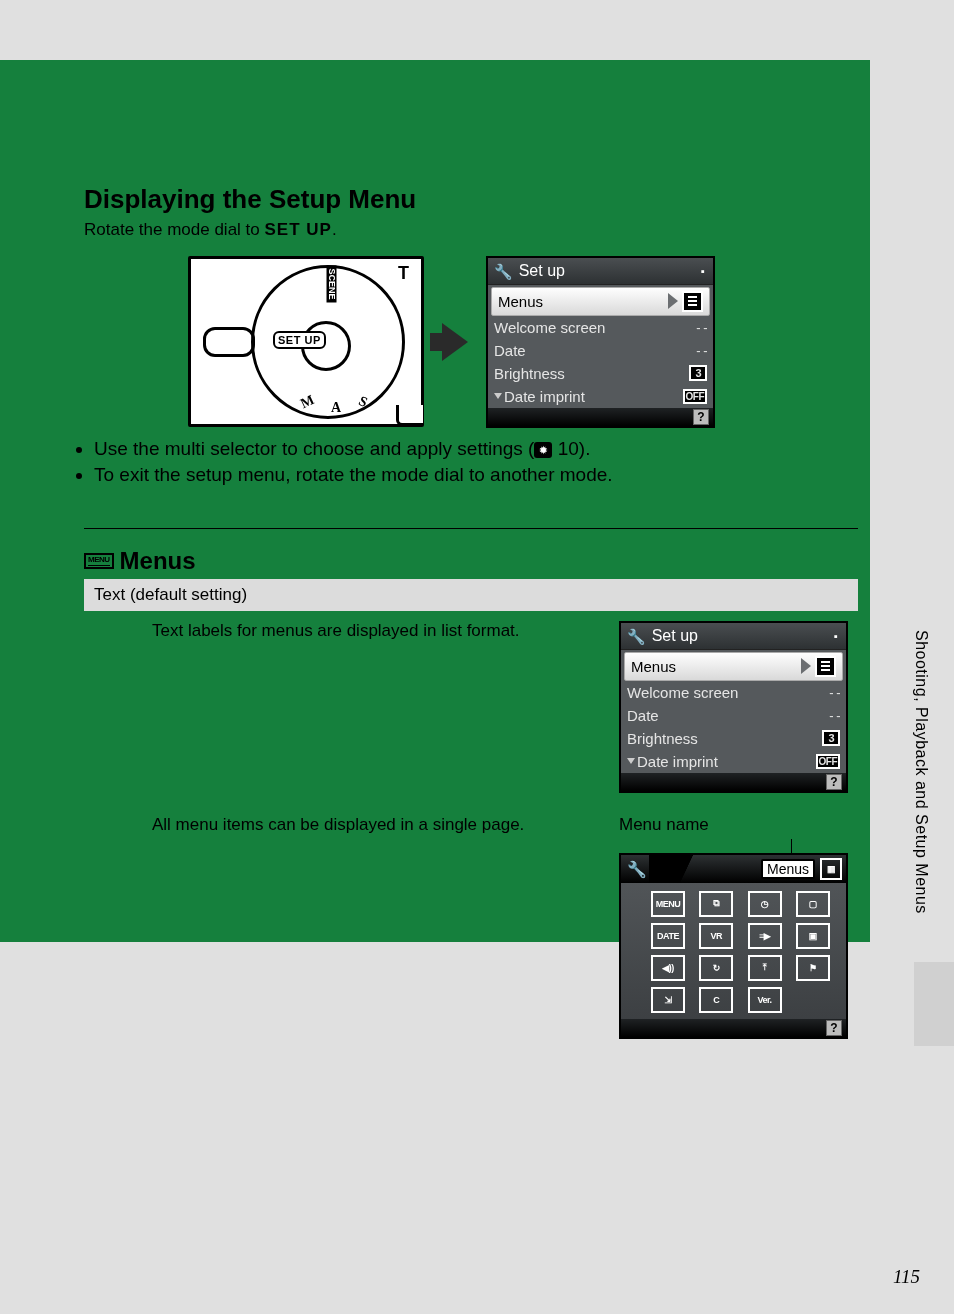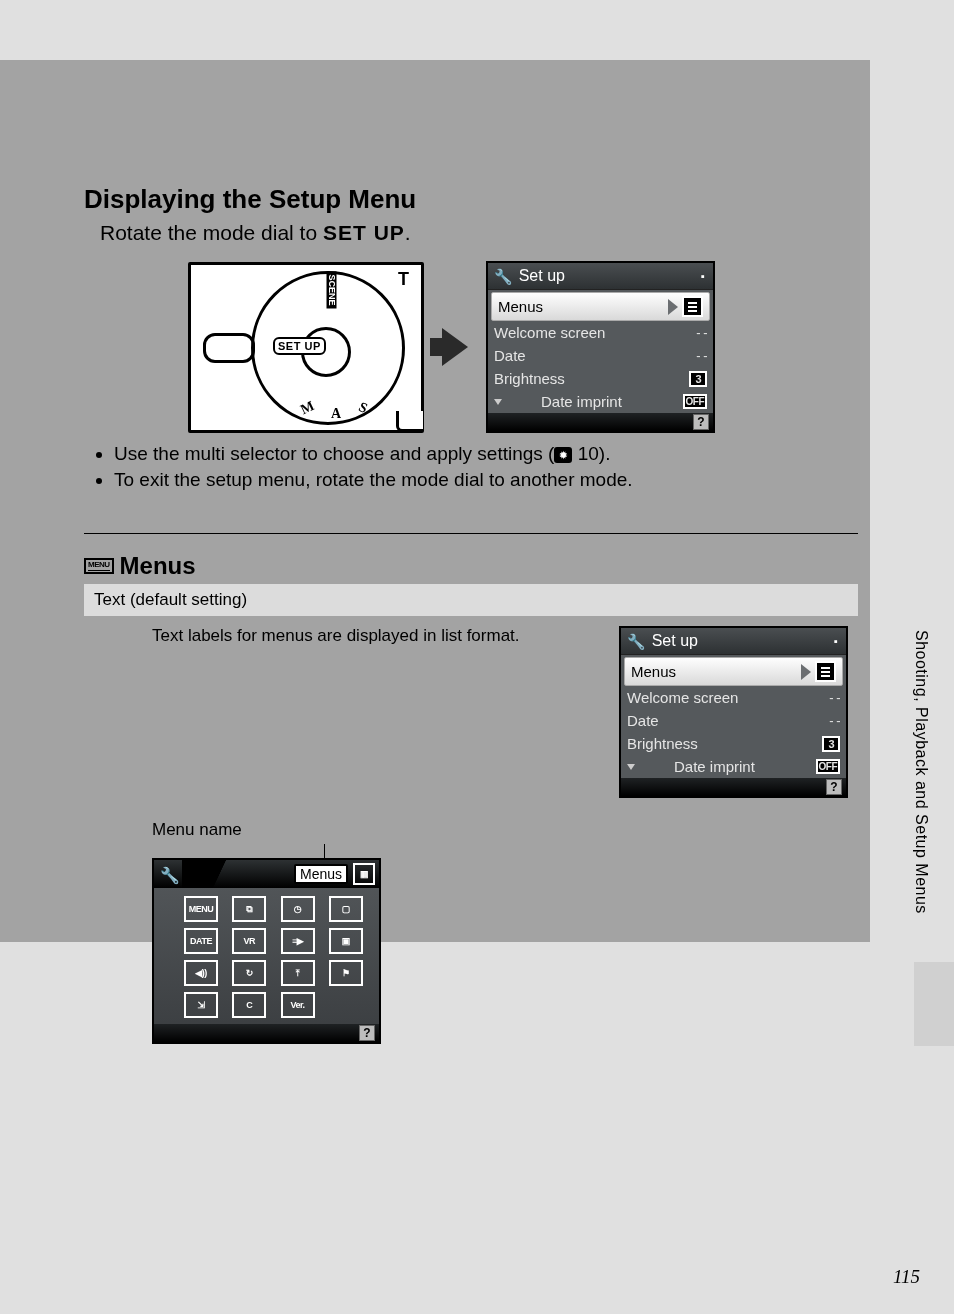--- a/index.html
+++ b/index.html
@@ -4,7 +4,7 @@
 <style>
   html,body{margin:0;padding:0;background:#e0e0e0;font-family:"Helvetica Neue",Arial,sans-serif;color:#000;}
   .page{width:954px;height:1314px;background:#e0e0e0;position:relative;box-sizing:border-box;}
-  .sheet{position:absolute;left:0;top:60px;width:870px;height:882px;background:#a3a3a3;box-sizing:border-box;padding:0 0 0 0;}
+  .sheet{position:absolute;left:0;top:60px;width:870px;height:882px;background:#15803d;box-sizing:border-box;padding:0 0 0 0;}
   .breadcrumb{position:absolute;left:0;top:60px;width:870px;text-align:right;font-size:19px;padding:18px 20px 0 0;box-sizing:border-box;color:#111;}
   .content{position:absolute;left:84px;top:124px;width:774px;}
   h1{font-size:26px;font-weight:700;margin:0 0 4px 0;}

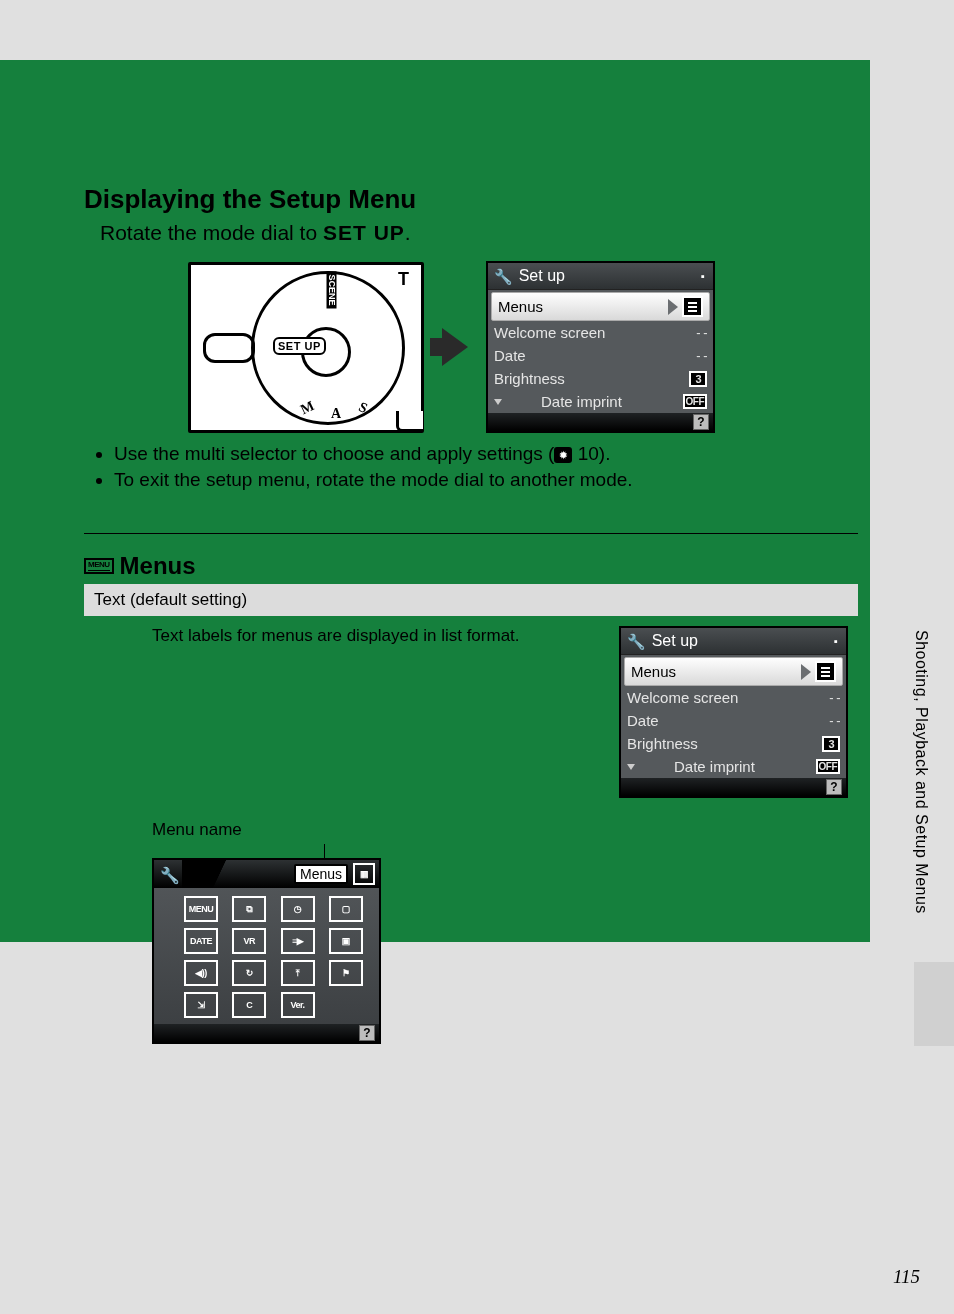--- a/index.html
+++ b/index.html
@@ -8,7 +8,7 @@
   .breadcrumb{position:absolute;left:0;top:60px;width:870px;text-align:right;font-size:19px;padding:18px 20px 0 0;box-sizing:border-box;color:#111;}
   .content{position:absolute;left:84px;top:124px;width:774px;}
   h1{font-size:26px;font-weight:700;margin:0 0 4px 0;}
-  .para{font-size:21px;font-weight:300;line-height:1.35;margin:2px 0 6px 16px;}
+  .para{font-size:17px;font-weight:300;line-height:1.35;margin:2px 0 6px 0;}
   .setup-word{font-weight:900;letter-spacing:1px;font-family:Arial,sans-serif;}
   
   .fig-row{display:flex;align-items:center;gap:18px;margin:14px 0 10px 104px;}

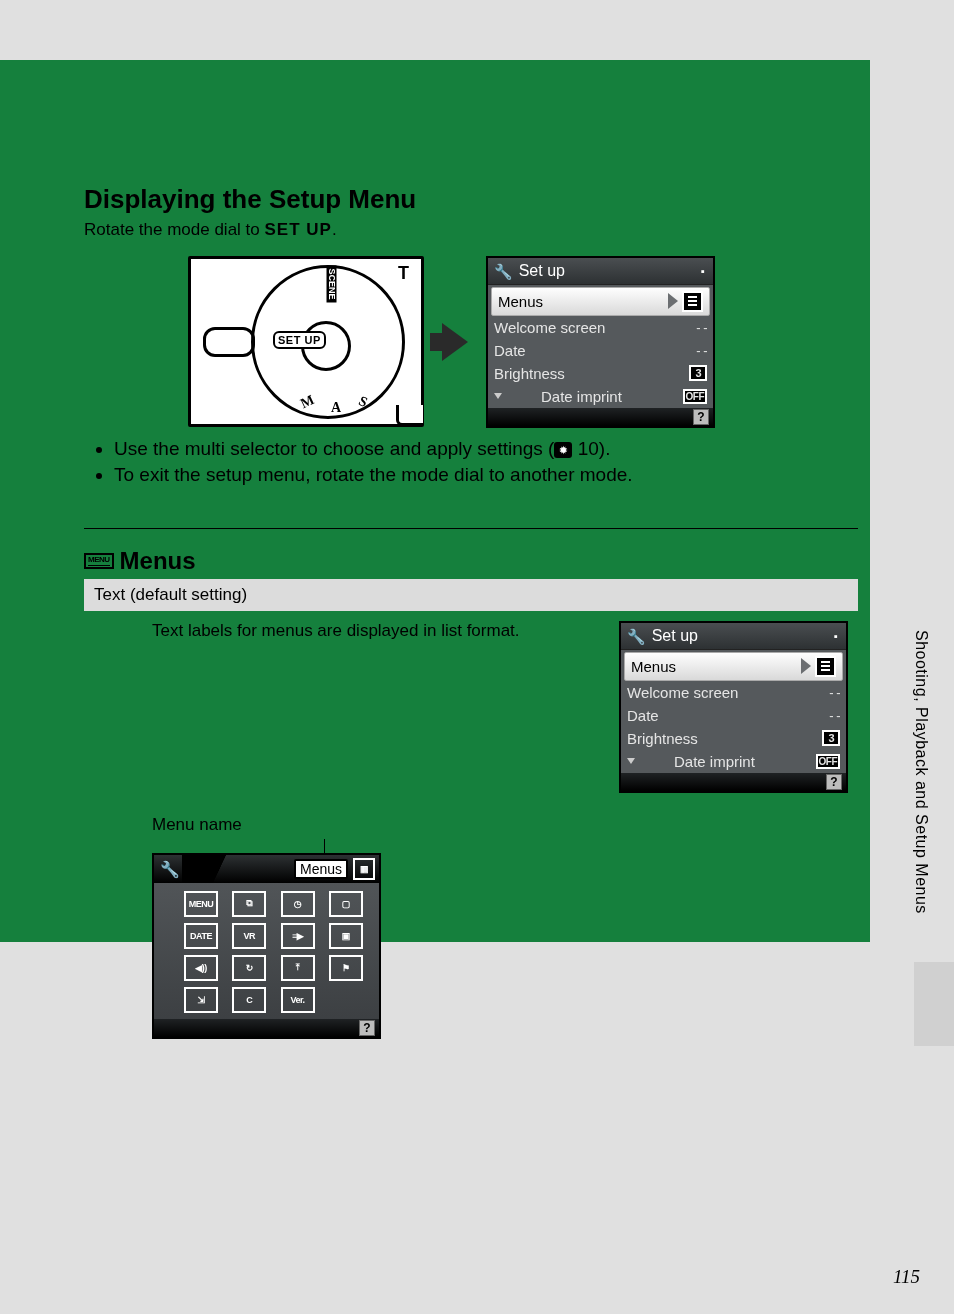--- a/index.html
+++ b/index.html
@@ -33,7 +33,7 @@
   .sel .chev{margin-left:auto;width:0;height:0;border-left:10px solid #6b6e71;border-top:8px solid transparent;border-bottom:8px solid transparent;}
   .sel .badge{margin-left:4px;width:17px;height:17px;border:2px solid #fff;background:#000;display:flex;flex-direction:column;gap:2px;align-items:center;justify-content:center;}
   .sel .badge span{width:9px;height:2px;background:#fff;display:block;}
-  .lcd-row{padding:3px 6px;display:flex;align-items:center;color:#e5e5e5;gap:37px;}
+  .lcd-row{padding:3px 6px;display:flex;align-items:center;color:#e5e5e5;}
   .lcd-row .val{margin-left:auto;font-size:13px;letter-spacing:-0.5px;}
   .lcd-row .off{border:2px solid #fff;font-size:10px;padding:0px 1px;font-weight:900;letter-spacing:-0.5px;background:#000;}
   .lcd-row .num{border:2px solid #fff;font-size:11px;padding:0 4px;font-weight:700;background:#000;}

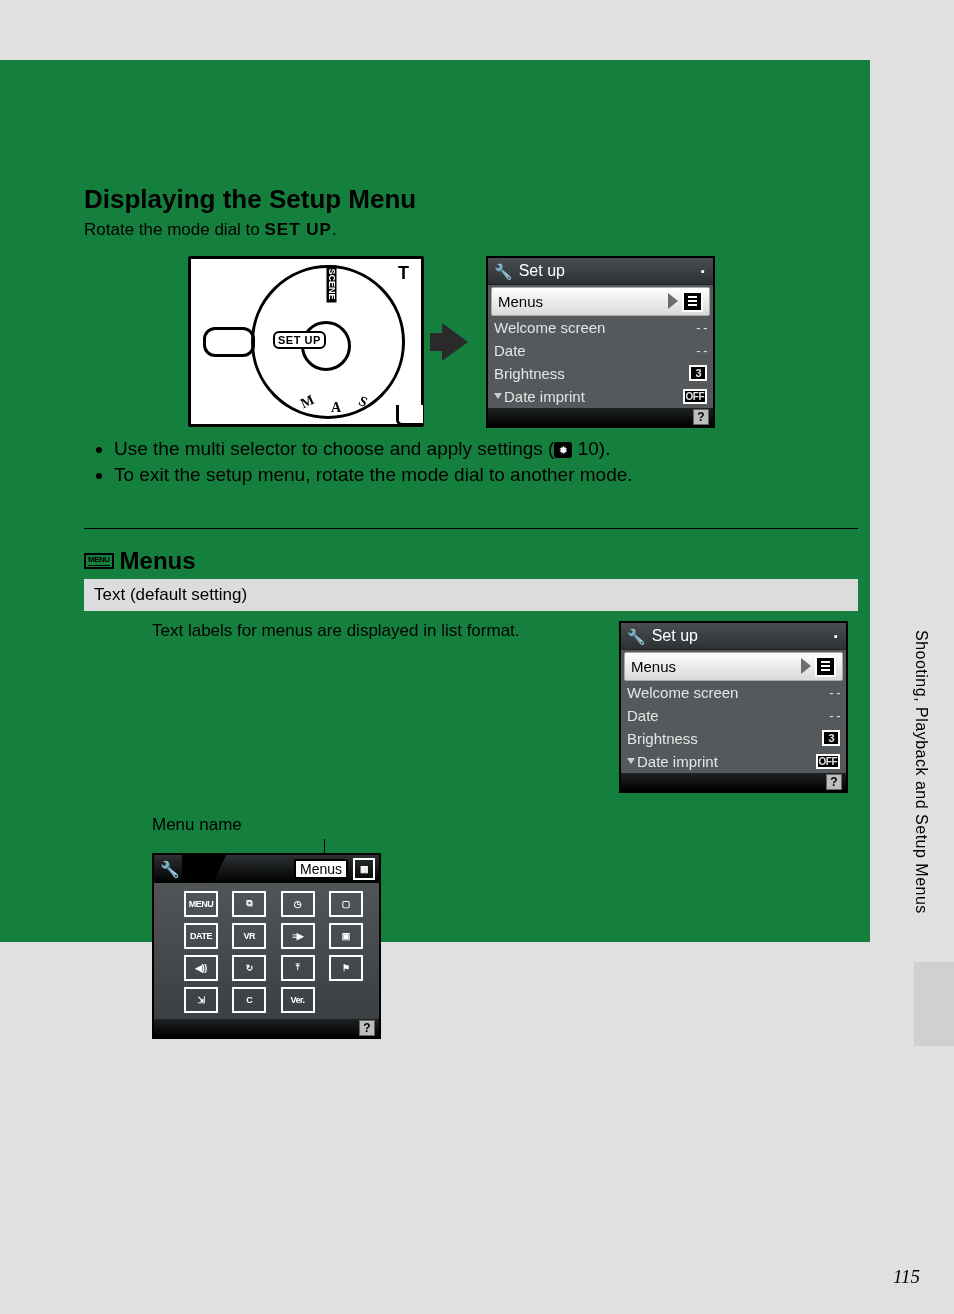--- a/index.html
+++ b/index.html
@@ -40,7 +40,7 @@
   .lcd-foot{height:18px;background:linear-gradient(#1f2224,#000);display:flex;justify-content:flex-end;align-items:center;padding:0 4px;}
   .q{width:14px;height:14px;background:#bdbdbd;color:#000;font-size:12px;font-weight:900;display:flex;align-items:center;justify-content:center;border:1px solid #666;}
   .bullets{margin:6px 0 0 10px;padding:0;}
-  .bullets li{font-size:19px;font-weight:300;margin-bottom:4px;padding-left:0;list-style:disc;margin-left:20px;}
+  .bullets li{font-size:19px;font-weight:300;margin-bottom:4px;padding-left:0;list-style:disc;}
   .camref{display:inline-block;background:#000;color:#fff;border-radius:3px;width:18px;height:16px;font-size:11px;text-align:center;line-height:16px;vertical-align:middle;}
   hr.sep{border:none;border-top:1.5px solid #000;margin:42px 0 18px 0;}
   

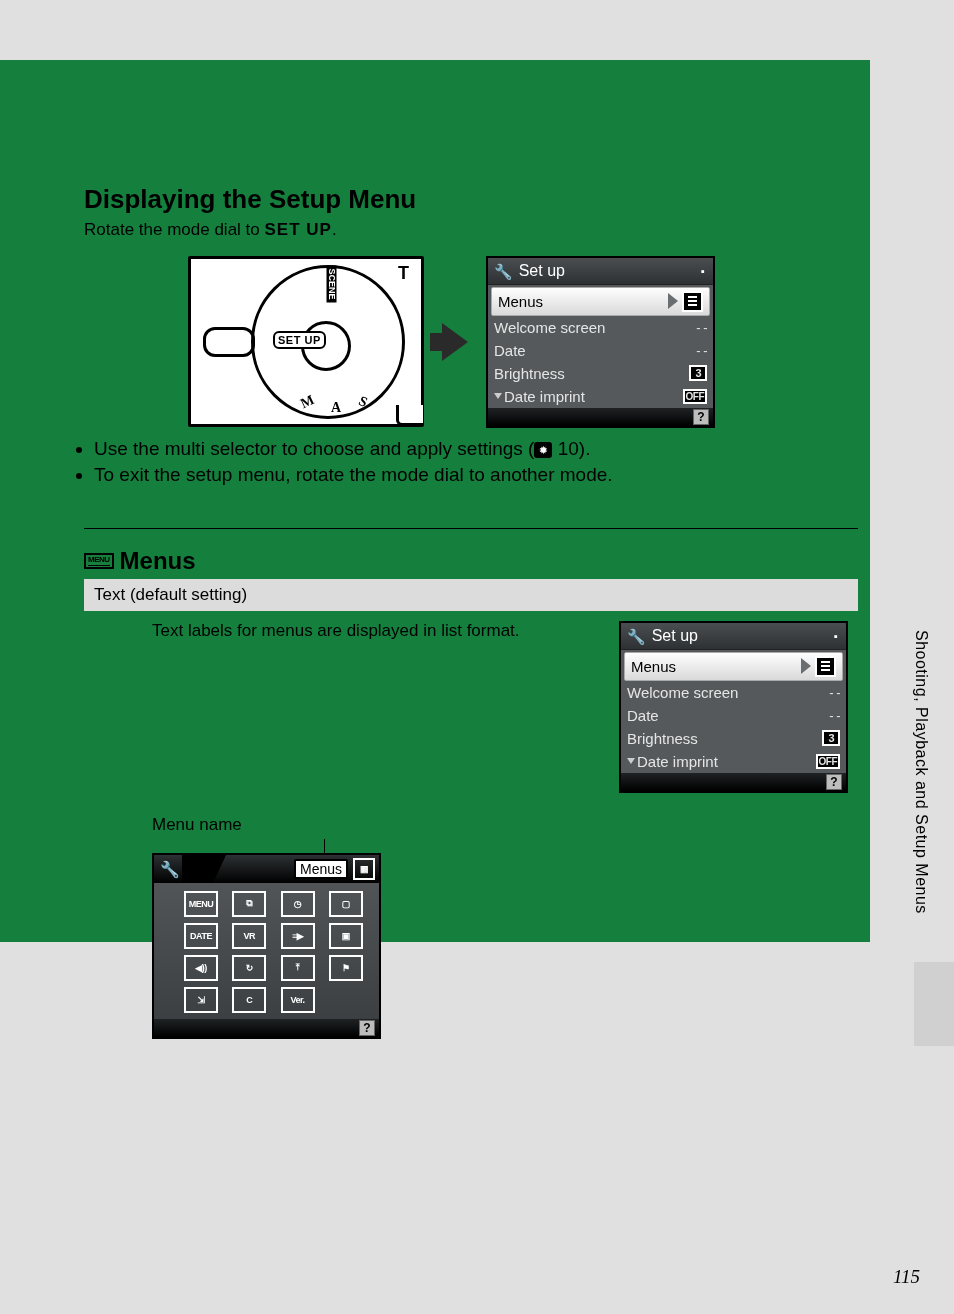--- a/index.html
+++ b/index.html
@@ -192,6 +192,7 @@
       </div>
 
       <div class="opt-body" style="position:relative;padding-bottom:40px;">
+        <div class="txt">All menu items can be displayed in a single page.</div>
         <div style="position:relative;">
           <div class="callout-label" style="text-align:left;margin:0 14px 4px 0;">Menu name</div>
           <div style="height:14px;width:1px;background:#000;margin:0 0 0 auto;margin-right:56px;"></div>

